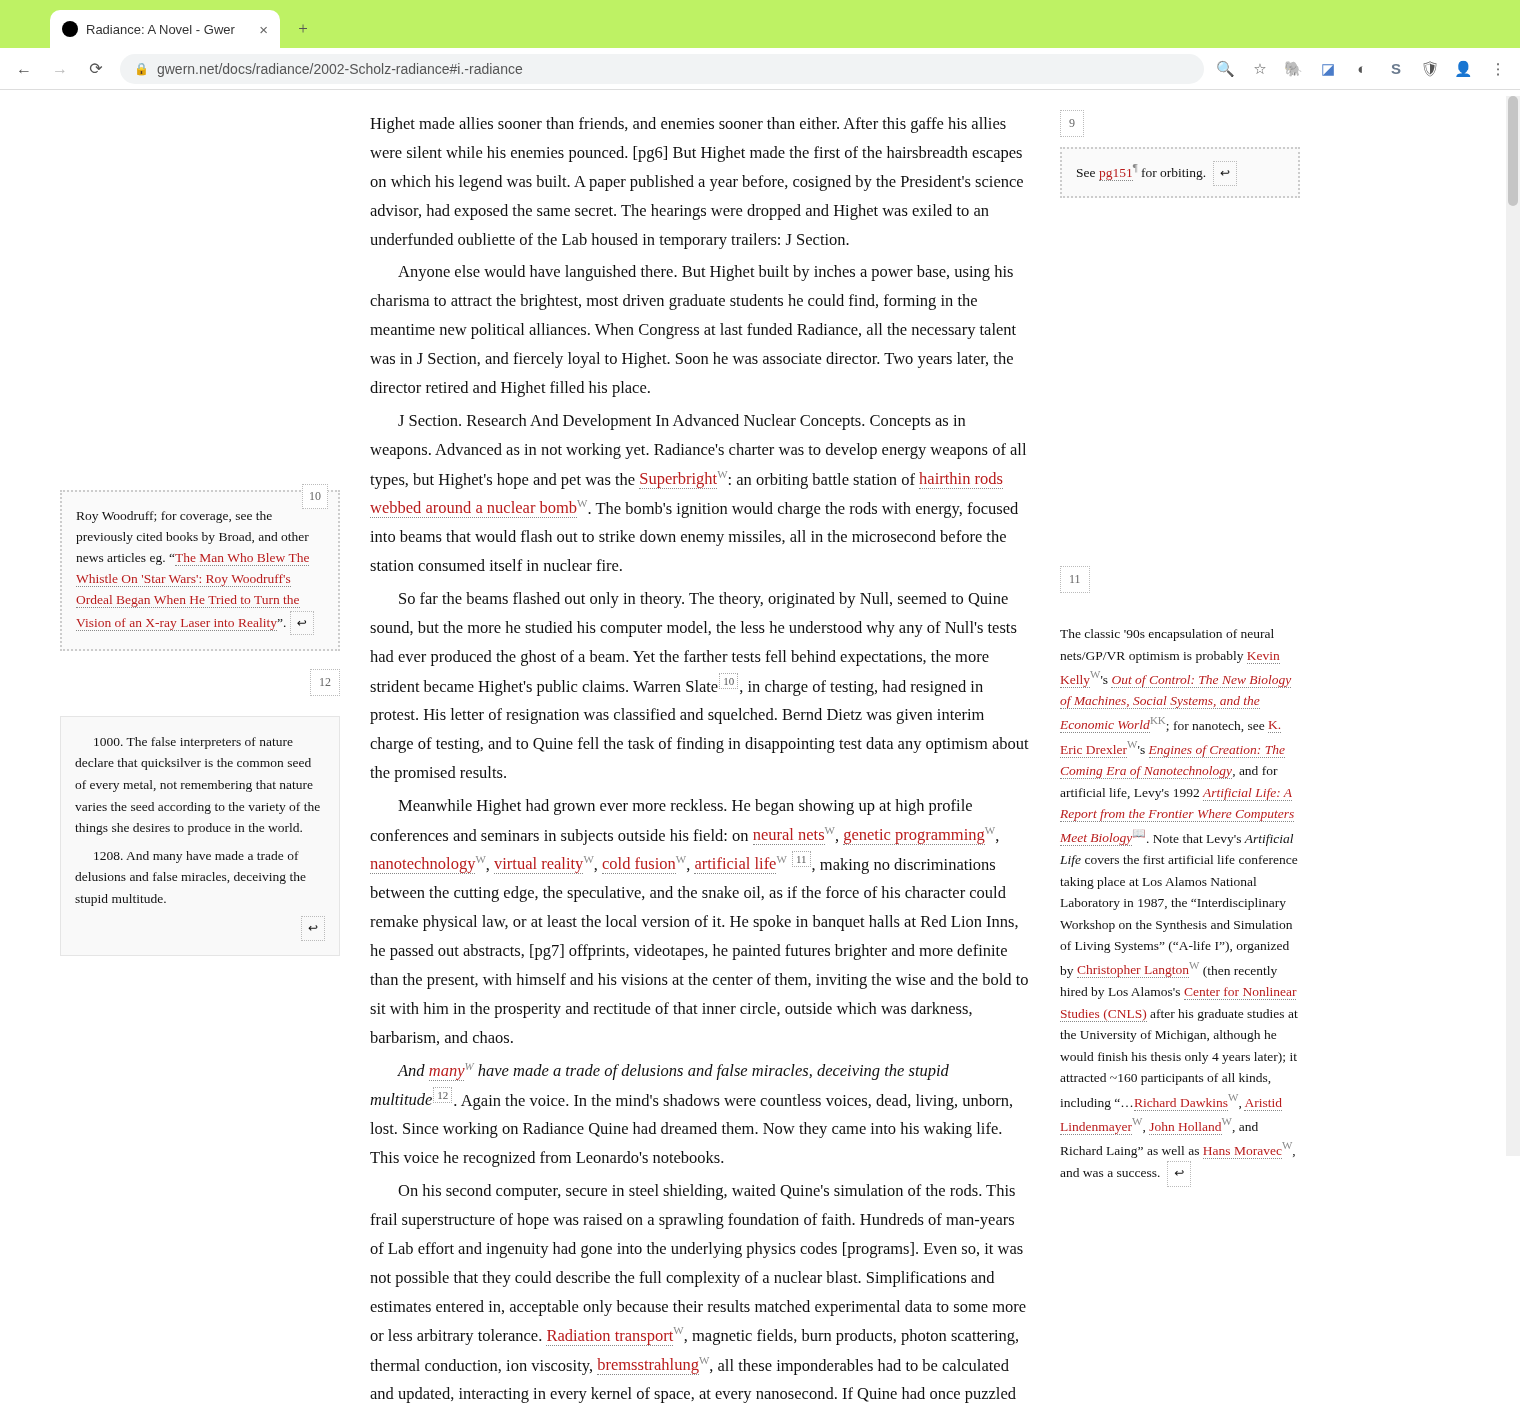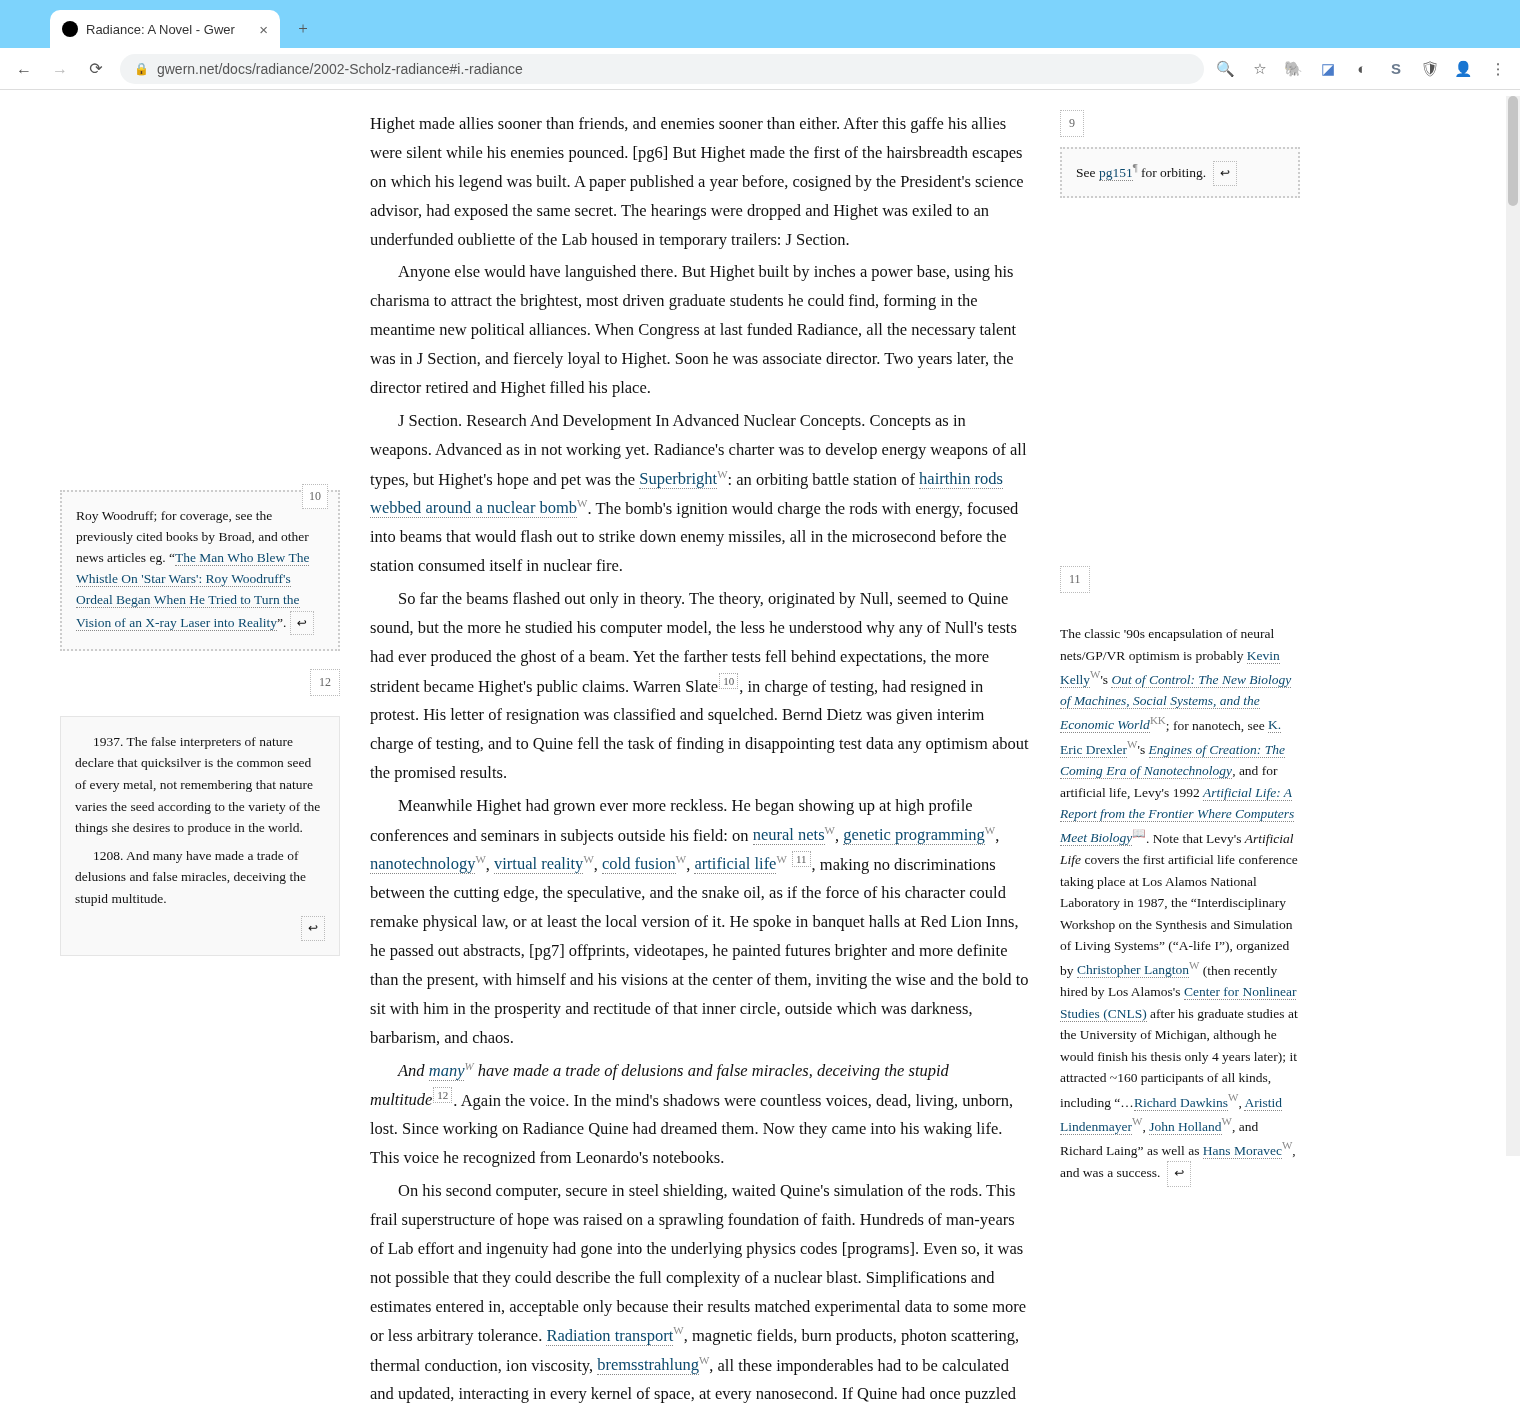--- a/index.html
+++ b/index.html
@@ -4,7 +4,7 @@
 <style>
 *{margin:0;padding:0;box-sizing:border-box}
 body{font-family:Georgia,'Times New Roman',serif;background:#fff;color:#111;width:1520px;height:1415px;overflow:hidden}
-.chrome{background:#7dd3fc;height:48px;display:flex;align-items:end;padding-left:50px}
+.chrome{background:#bef264;height:48px;display:flex;align-items:end;padding-left:50px}
 .tab{background:#fff;height:38px;width:230px;border-radius:10px 10px 0 0;display:flex;align-items:center;padding:0 12px;font-family:Arial,sans-serif;font-size:13px;color:#333;gap:8px}
 .tab-icon{width:16px;height:16px;background:#000;border-radius:50%}
 .tab-close{margin-left:auto;font-size:15px;color:#666;cursor:pointer}

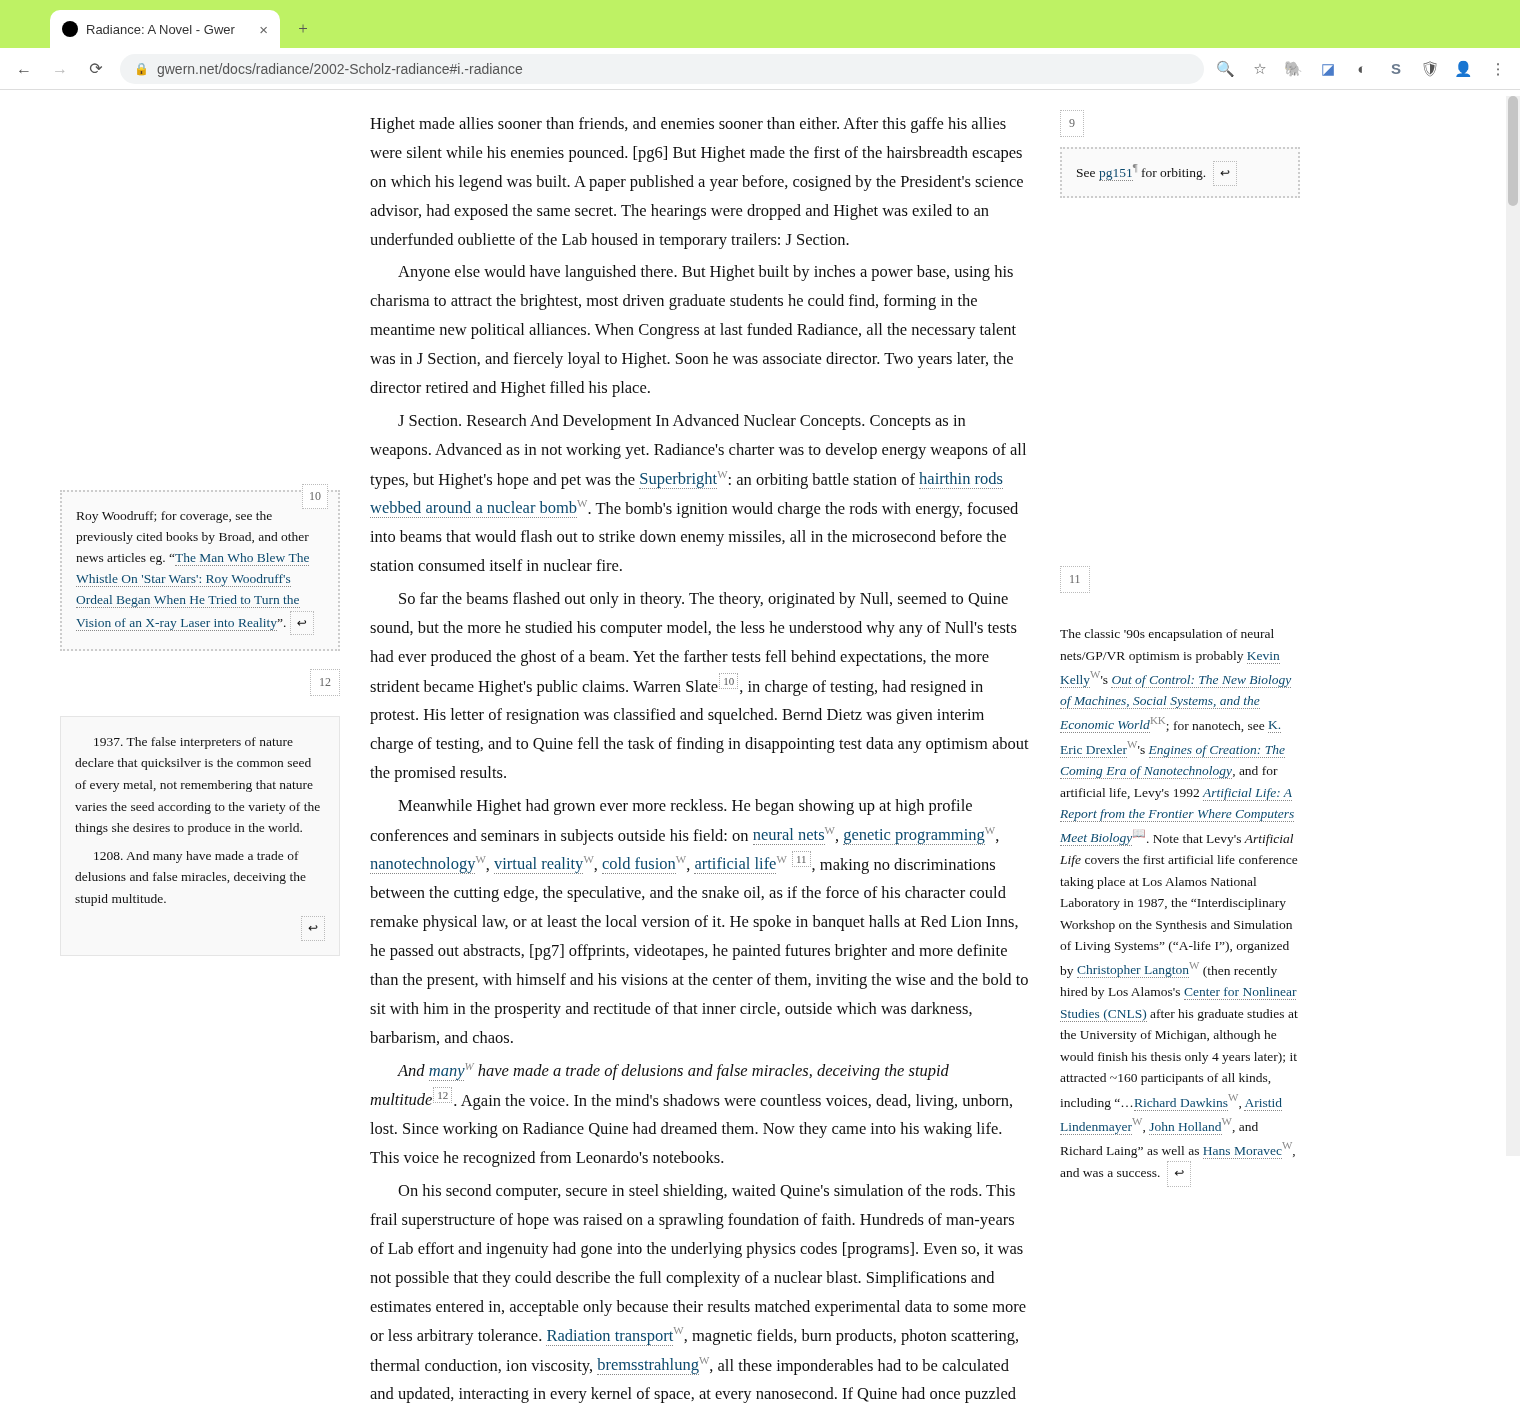--- a/index.html
+++ b/index.html
@@ -20,7 +20,7 @@
 .main{font-size:16.5px;line-height:1.75;color:#111}
 .main p{margin-bottom:4px;text-indent:28px}
 .main p:first-child{text-indent:0}
-a{color:#0c4a6e;text-decoration:none;border-bottom:1px dotted #888}
+a{color:#b91c1c;text-decoration:none;border-bottom:1px dotted #888}
 .sup{font-size:11px;vertical-align:super;color:#555;padding:1px 3px;border:1px dotted #aaa;margin:0 1px}
 .sup-w{font-size:11px;vertical-align:super;color:#888}
 .italic{font-style:italic}

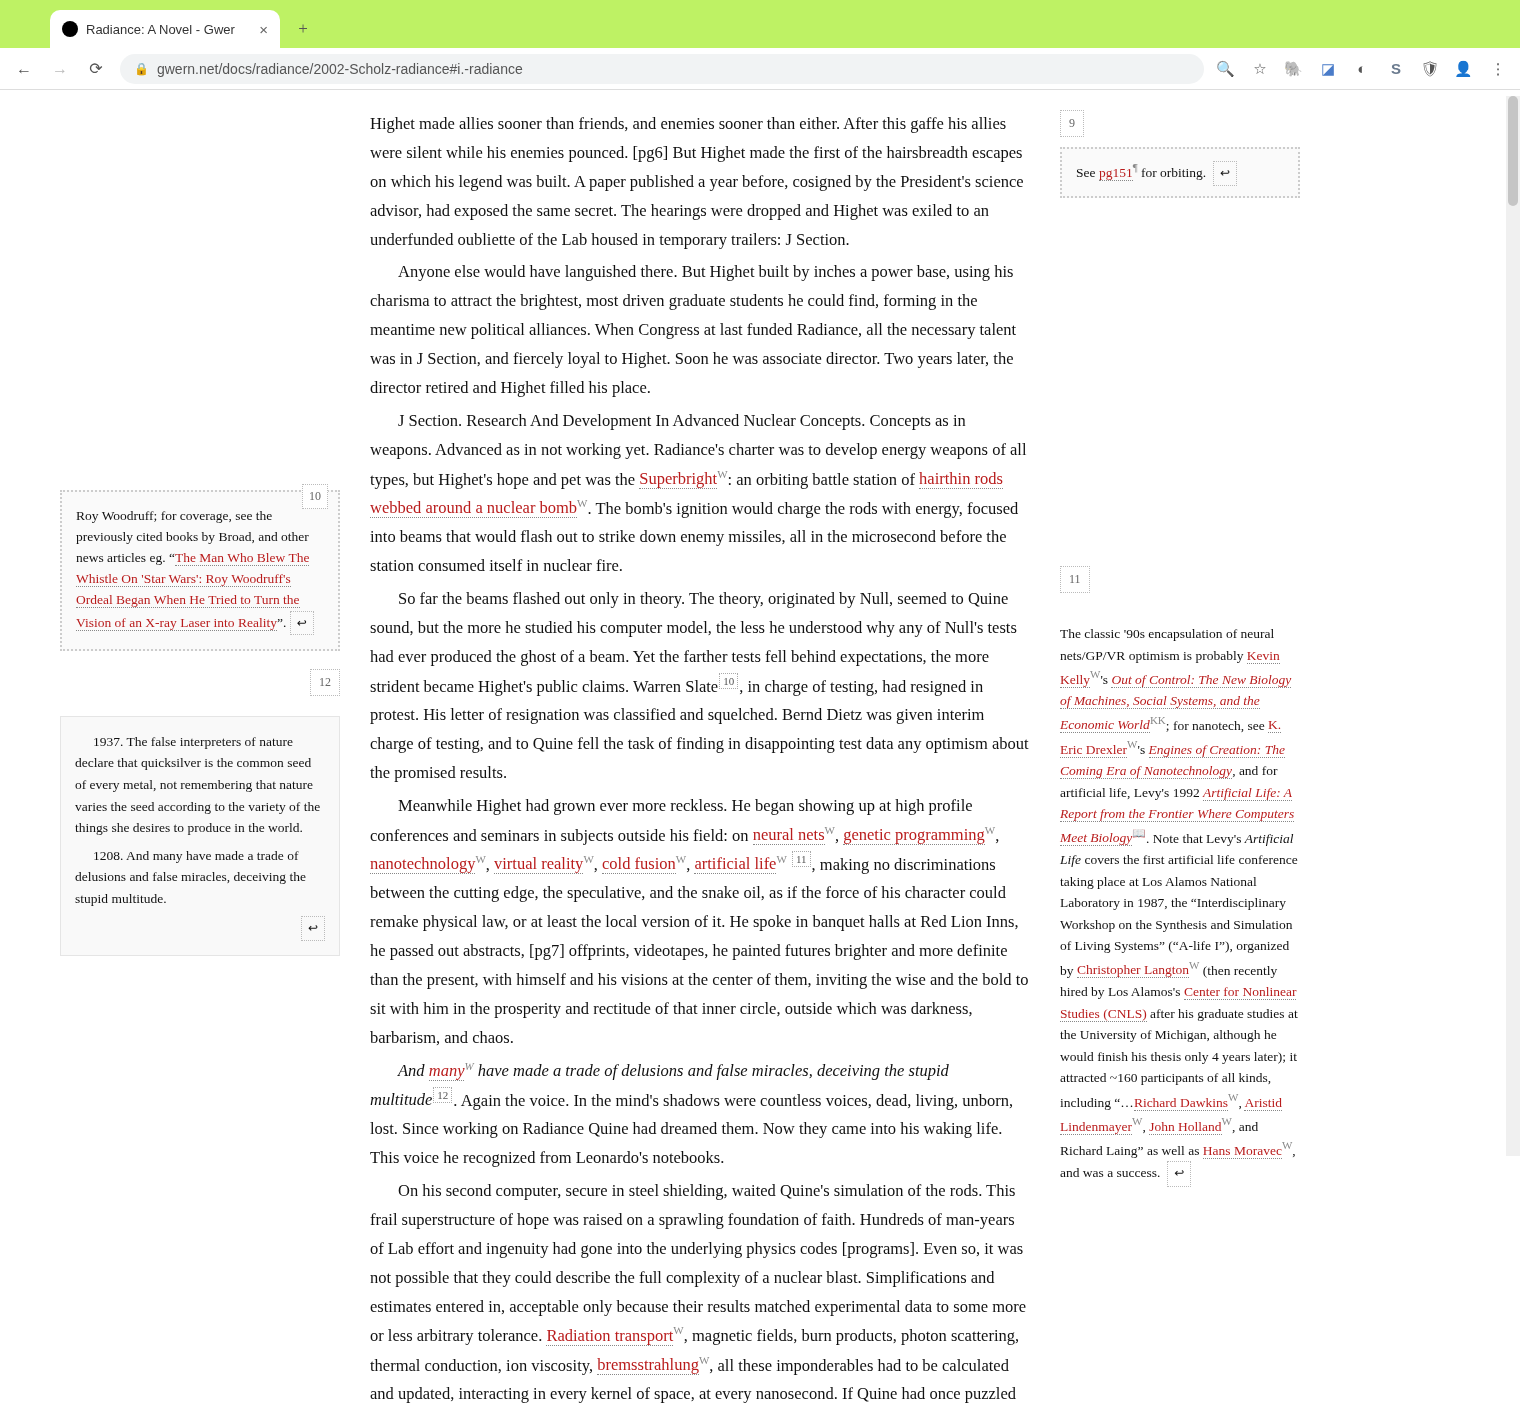--- a/index.html
+++ b/index.html
@@ -77,7 +77,7 @@
     </div>
     <div style="text-align:right;margin:8px 0"><span class="side-num-top">12</span></div>
     <div class="quote-box" style="margin-top:10px">
-      <p style="text-indent:18px">1937. The false interpreters of nature declare that quicksilver is the common seed of every metal, not remembering that nature varies the seed according to the variety of the things she desires to produce in the world.</p>
+      <p style="text-indent:18px">1000. The false interpreters of nature declare that quicksilver is the common seed of every metal, not remembering that nature varies the seed according to the variety of the things she desires to produce in the world.</p>
       <p style="text-indent:18px;margin-top:6px">1208. And many have made a trade of delusions and false miracles, deceiving the stupid multitude.</p>
       <div style="text-align:right;margin-top:6px"><span class="ret">↩</span></div>
     </div>

